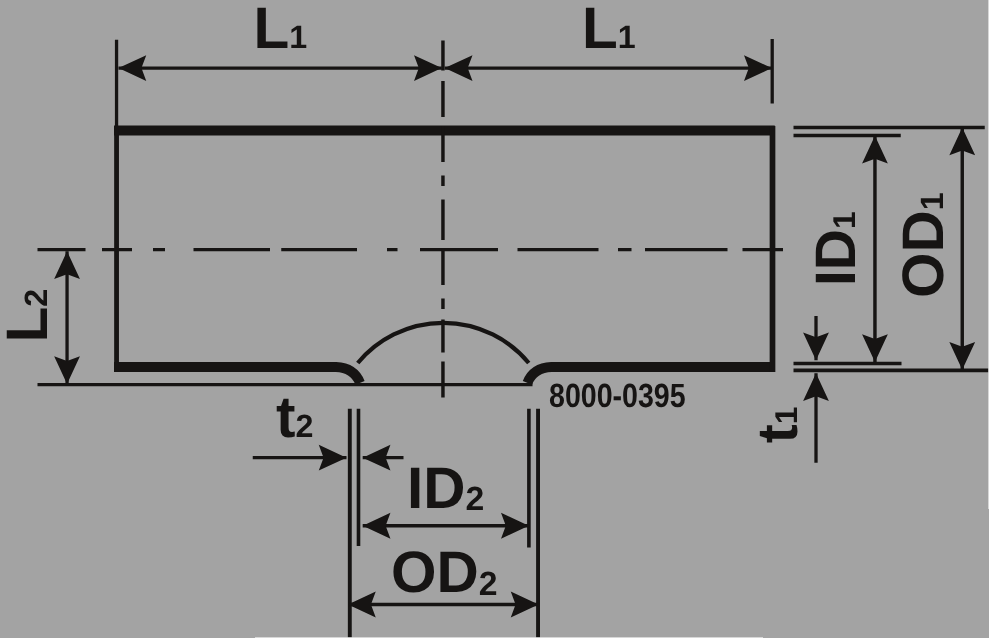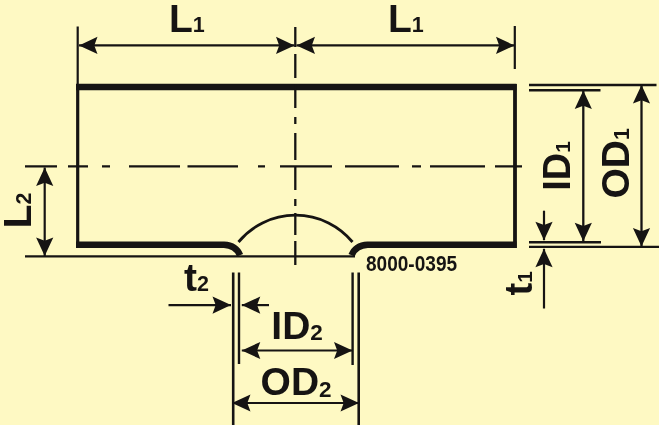--- a/index.html
+++ b/index.html
@@ -3,7 +3,7 @@
 <meta charset="utf-8">
 <style>
   html,body{margin:0;padding:0;background:#fff;}
-  .wrap{width:659px;height:425px;position:relative;overflow:hidden;background:#fef9c3;}
+  .wrap{width:659px;height:425px;position:relative;overflow:hidden;background:#a3a3a3;}
   svg{display:block;}
   text{font-family:"Liberation Sans",sans-serif;font-weight:bold;fill:#161413;}
 </style>

